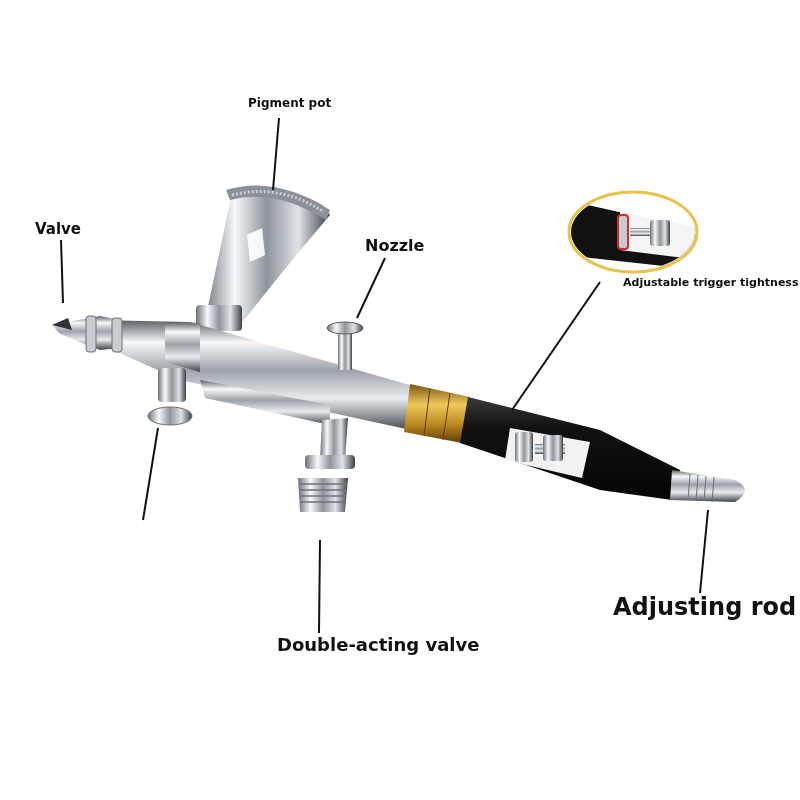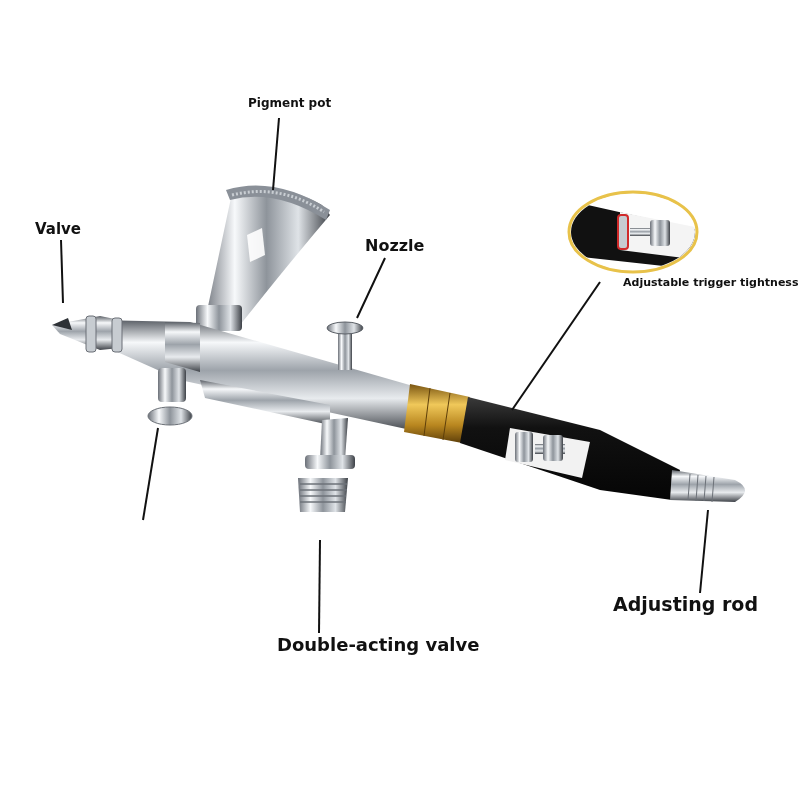--- a/index.html
+++ b/index.html
@@ -13,7 +13,7 @@
   .lbl-adjtrig { left:595px; top:276px; font-size:11px; font-weight:600;margin-left:28px; }
   .lbl-valve { left:95px; top:517px; font-size:27px; font-weight:700; }
   .lbl-double { left:277px; top:634px; font-size:18px; font-weight:600; }
-  .lbl-rod { left:613px; top:593px; font-size:19px; font-weight:600;text-align:right; }
+  .lbl-rod { left:613px; top:593px; font-size:24px; font-weight:600;text-align:right; }
 </style>
 </head>
 <body>

